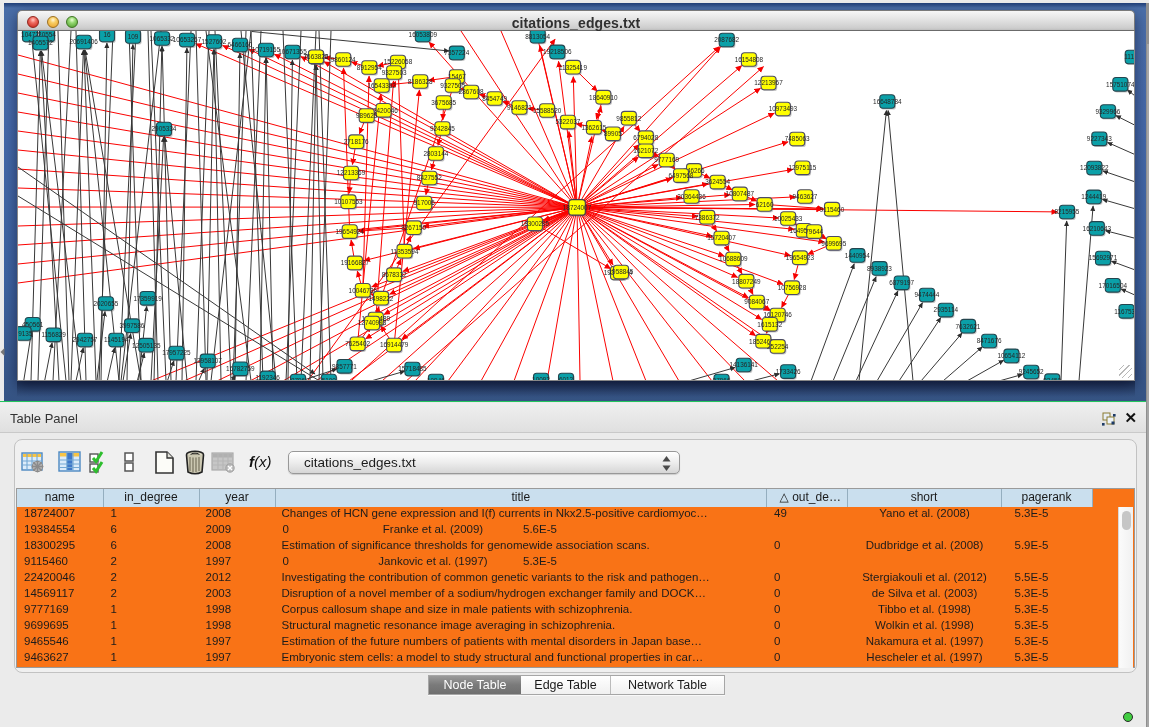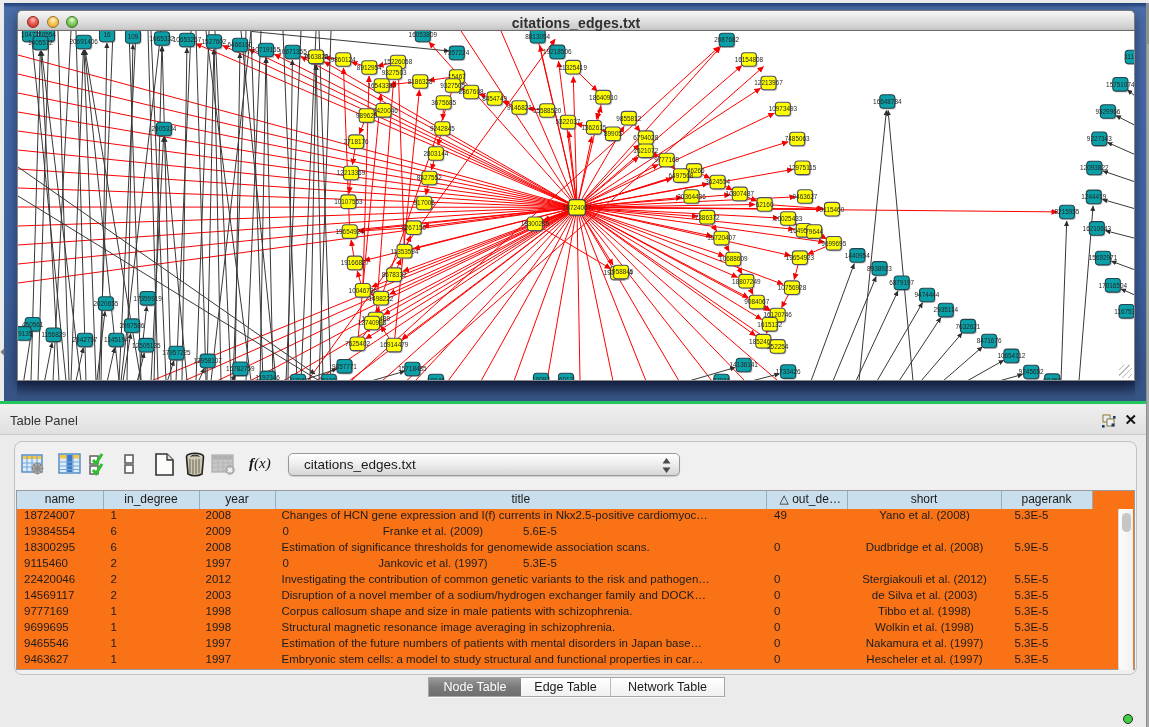--- a/index.html
+++ b/index.html
@@ -23,7 +23,7 @@
 #grip { position:absolute; right:2px; bottom:2px; width:13px; height:13px;
   background:repeating-linear-gradient(135deg, transparent 0 3px, #b9b9b9 3px 4px); }
 
-#panel { position:absolute; left:0px; top:401px; width:1149px; height:326px; background:#ebebeb; border-top:3px solid #22c55e; }
+#panel { position:absolute; left:0px; top:401px; width:1149px; height:326px; background:#ebebeb; border-top:1px solid #22c55e; }
 #phead { position:absolute; left:0; top:1px; width:1149px; height:30px;
    background:linear-gradient(#efefef,#e0e0e0); border-bottom:1px solid #c9c9c9; }
 #phead .t { position:absolute; left:10px; top:8px; font-size:13px; color:#333; }

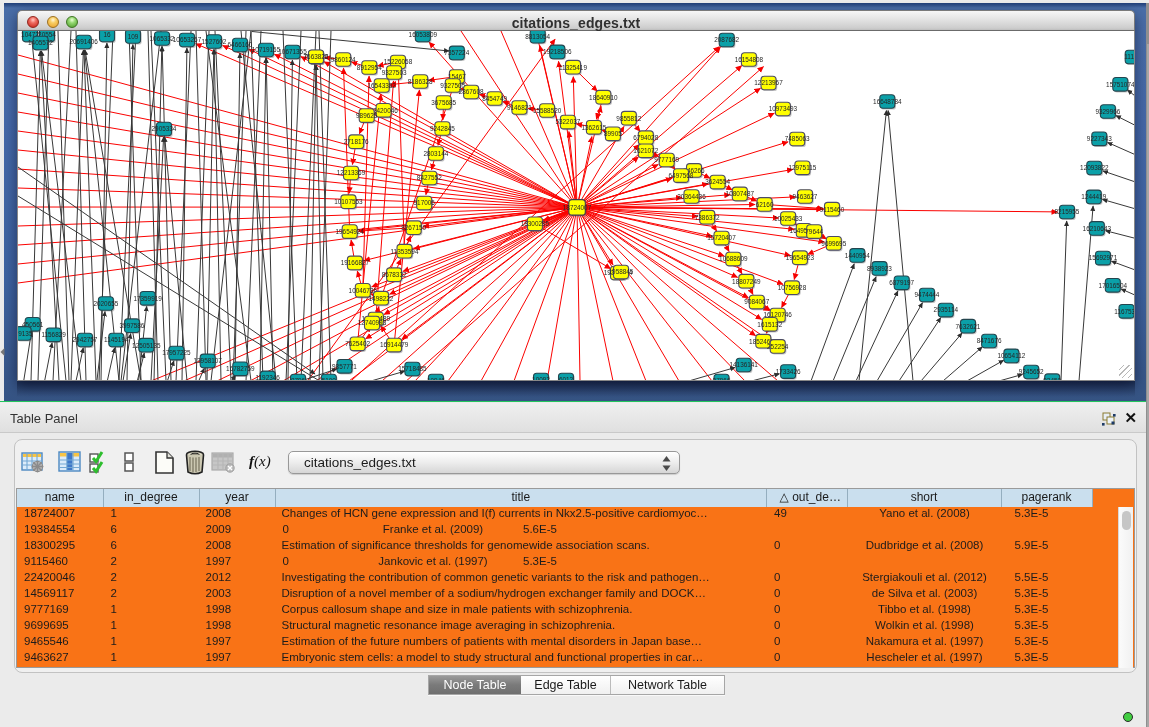--- a/index.html
+++ b/index.html
@@ -821,7 +821,7 @@
       <circle cx="19" cy="18" r="4.2" fill="#bbb" stroke="#a0a0a0"></circle>
       <path d="M17 16 l4 4 M21 16 l-4 4" stroke="#fff" stroke-width="1.4"></path>
     </svg>
-    <div class="ticon" style="left:249px; top:51px; font-size:15px; color:#111; font-family:Liberation Serif, serif;"><i><b>f</b>(x)</i></div>
+    <div class="ticon" style="left:249px; top:51px; font-size:15px; color:#111; font-family:Liberation Sans, sans-serif;"><i><b>f</b>(x)</i></div>
     <div id="combo">
         <div class="ct">citations_edges.txt</div>
         <svg style="position:absolute;right:8px;top:4px" width="9" height="15" viewBox="0 0 9 15">

